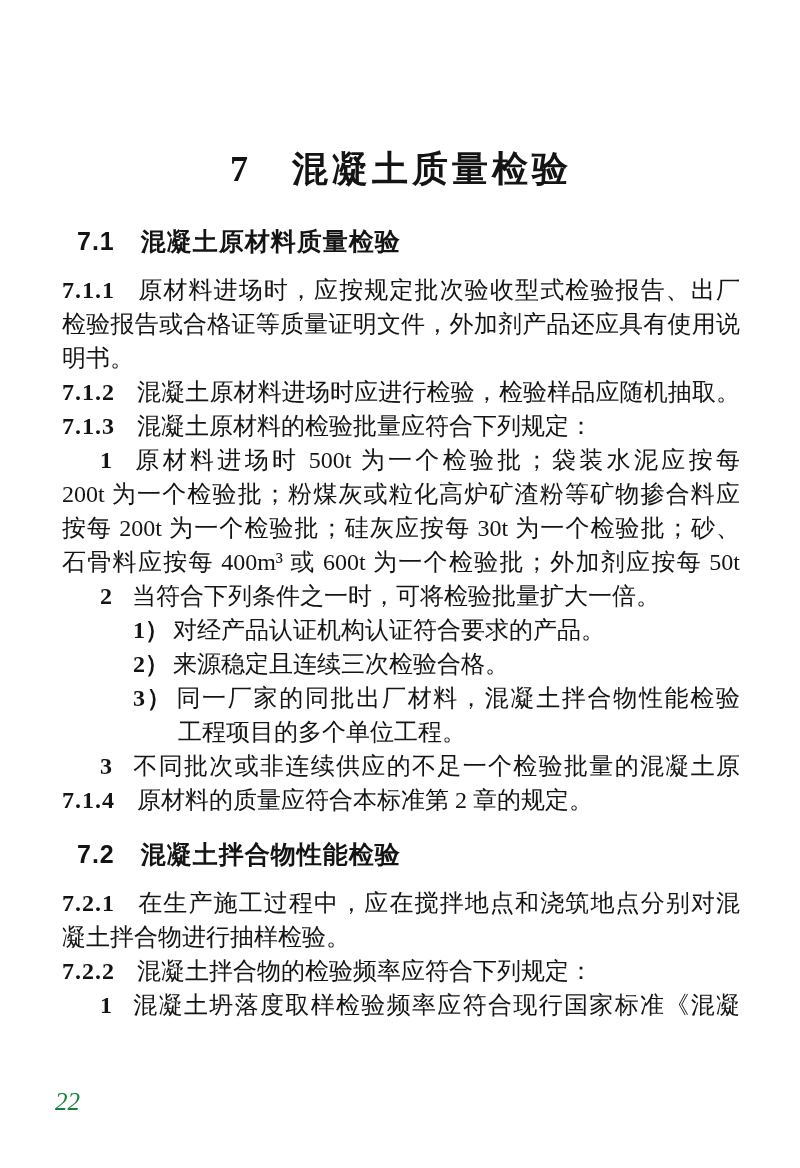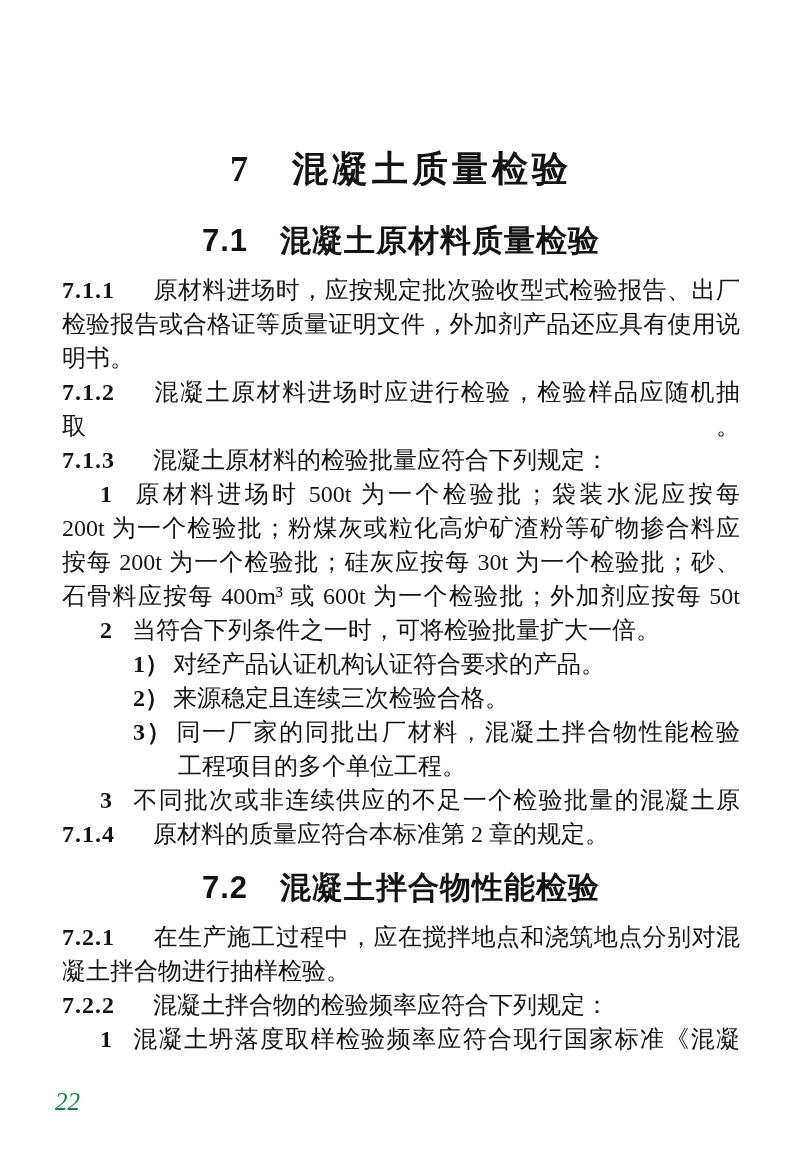--- a/index.html
+++ b/index.html
@@ -32,9 +32,8 @@
   }
   .sec-heading {
     margin: 15px;
-    text-align: center;
     font-family: "Liberation Sans", "DejaVu Sans", sans-serif;
-    font-size: 31px;
+    font-size: 25px;
     line-height: 30px;
     font-weight: bold;
     letter-spacing: 1px;

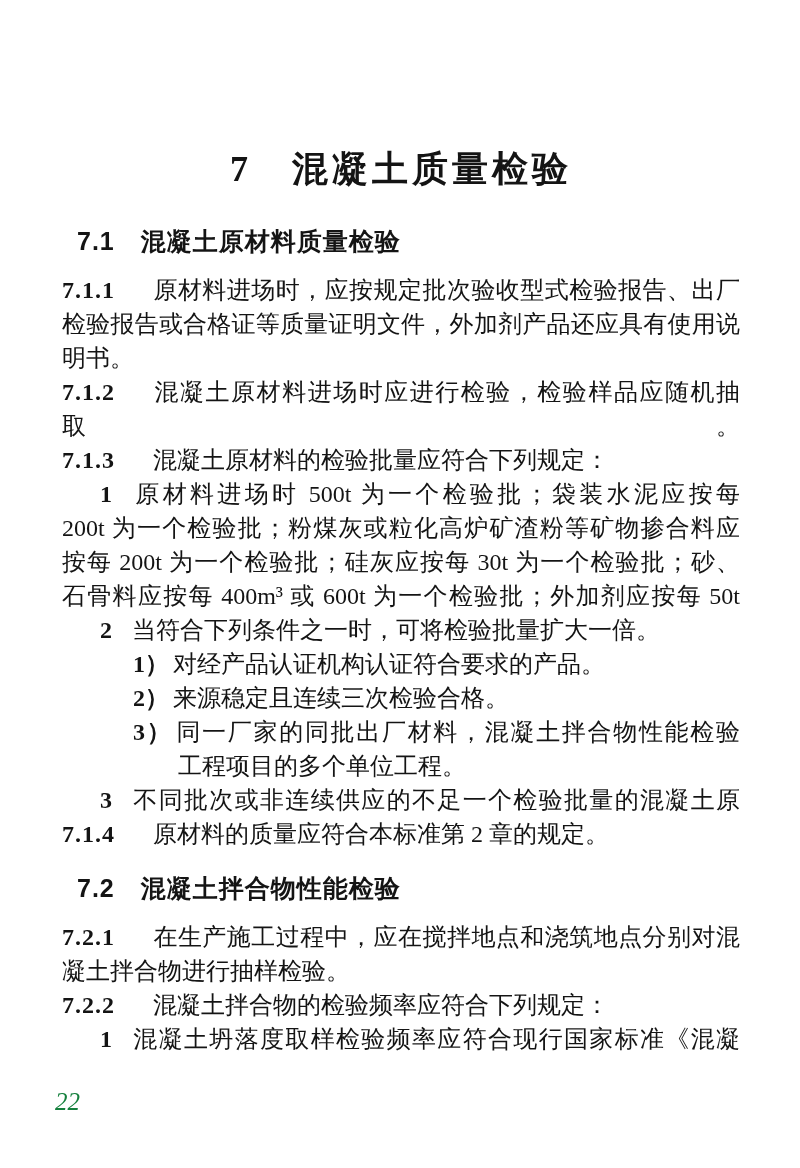--- a/index.html
+++ b/index.html
@@ -63,7 +63,7 @@
   .num {
     font-weight: bold;
   }
-  .n-clause { margin-right: 38px; letter-spacing: 1px; }
+  .n-clause { margin-right: 22px; letter-spacing: 1px; }
   .n-item   { margin-right: 20px; }
   .n-sub    { margin-right: 4px; }
   .page-number {

